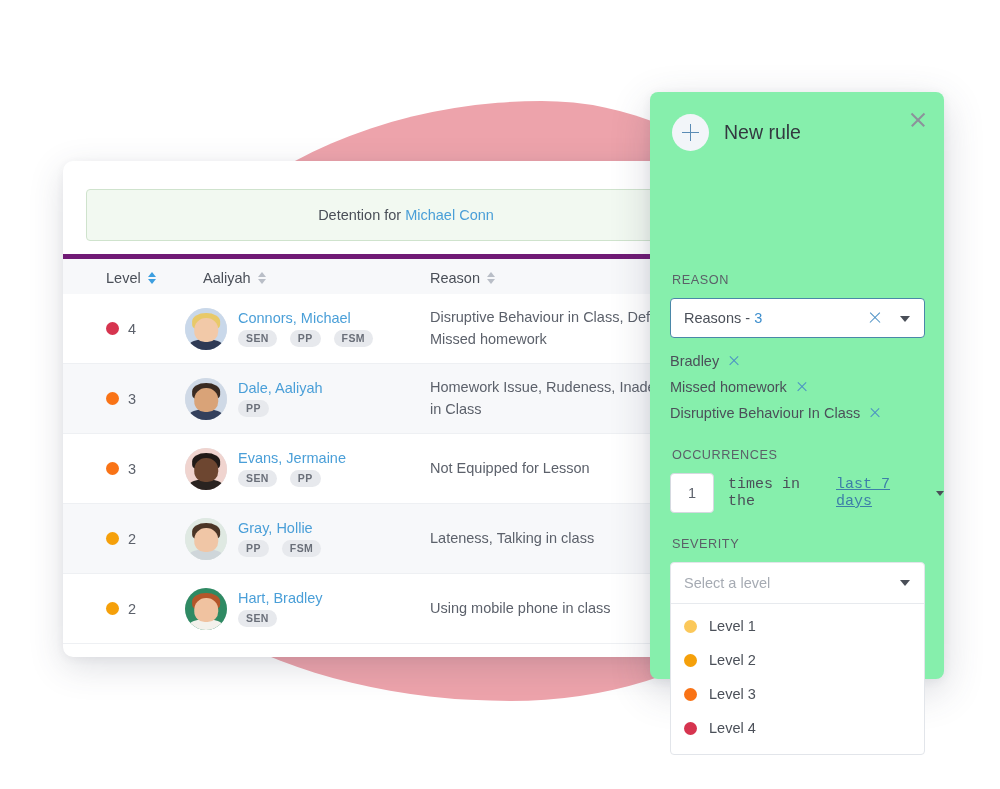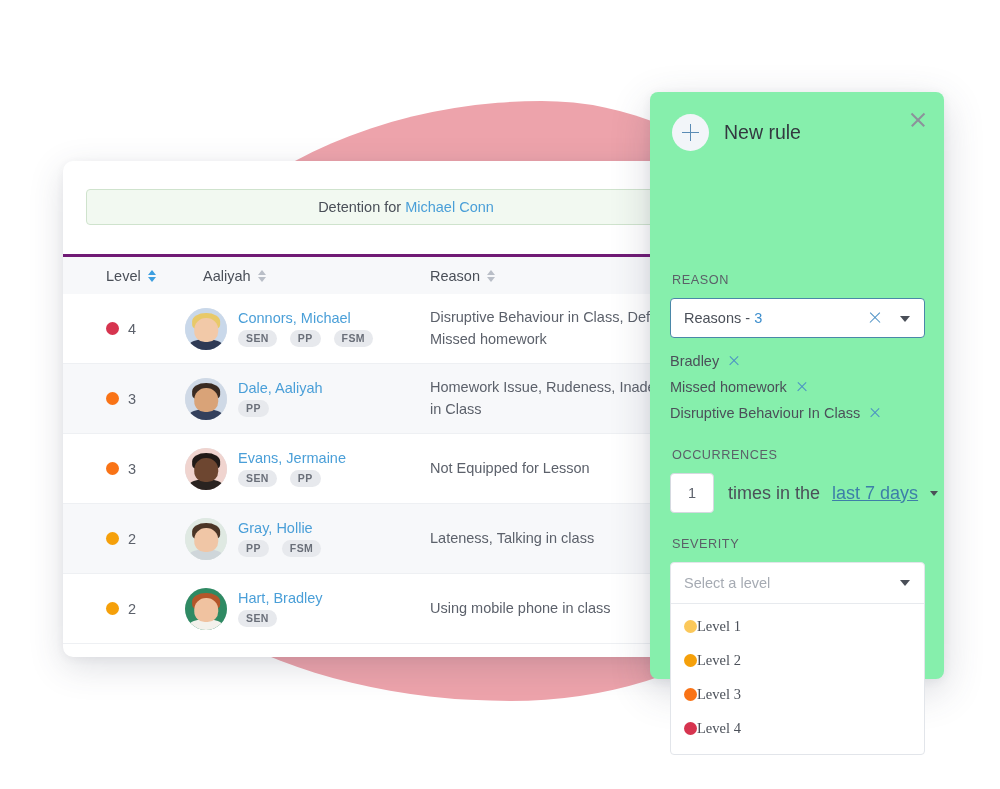--- a/index.html
+++ b/index.html
@@ -52,7 +52,7 @@
     left: 23px;
     top: 28px;
     width: 640px;
-    height: 36px;
+    height: 52px;
     background: #f2f9f1;
     border: 1px solid #cfe3cd;
     border-radius: 4px;

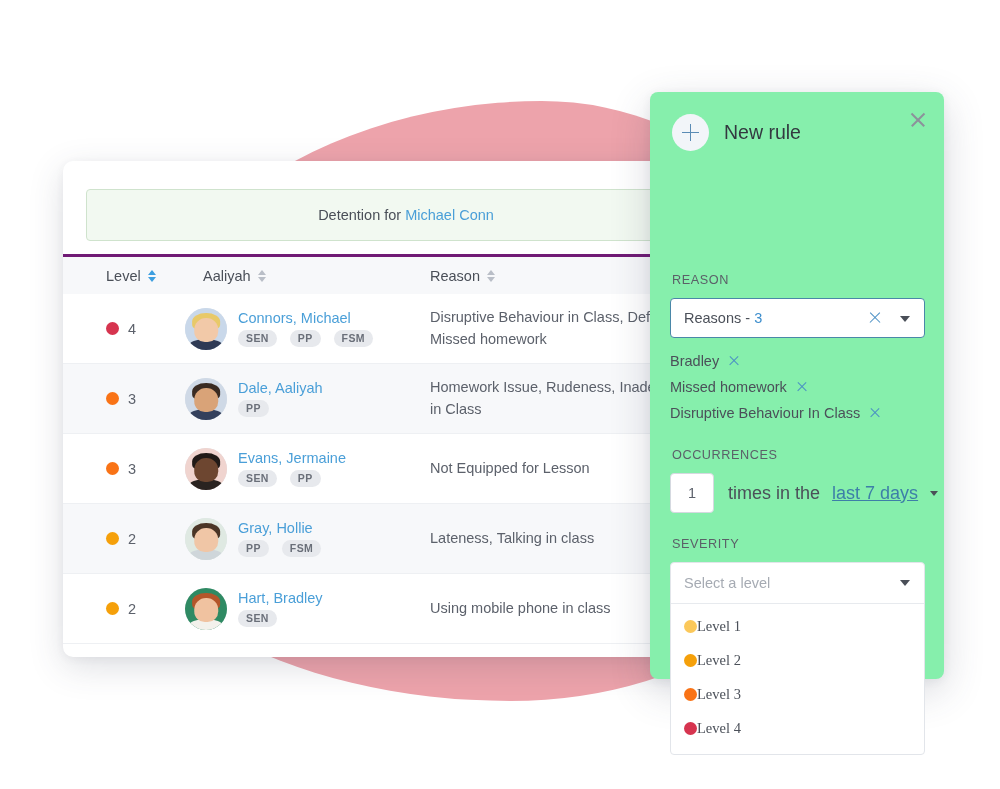--- a/index.html
+++ b/index.html
@@ -77,7 +77,7 @@
     width: 700px;
     height: 48px;
     background: #f7f8fa;
-    border-top: 3px solid #701a75;
+    border-top: 5px solid #701a75;
     border-bottom: 1px solid #edeef1;
     box-sizing: border-box;
   }

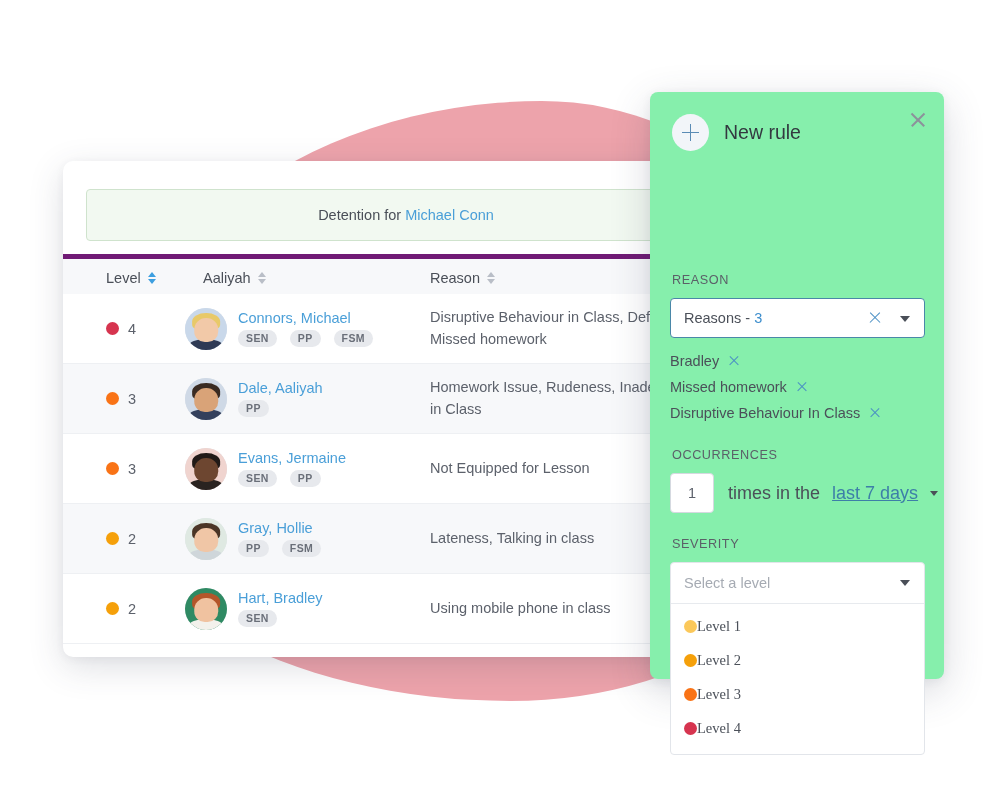--- a/index.html
+++ b/index.html
@@ -364,11 +364,12 @@
     padding: 0;
   }
   .occ-text {
-    font-size: 18px;
+    font-size: 15px;
     color: #4b5059;
     display: flex;
     align-items: center;
     gap: 12px;
+    font-family: Liberation Mono, monospace;
   }
   .occ-link {
     color: #3d7fa8;

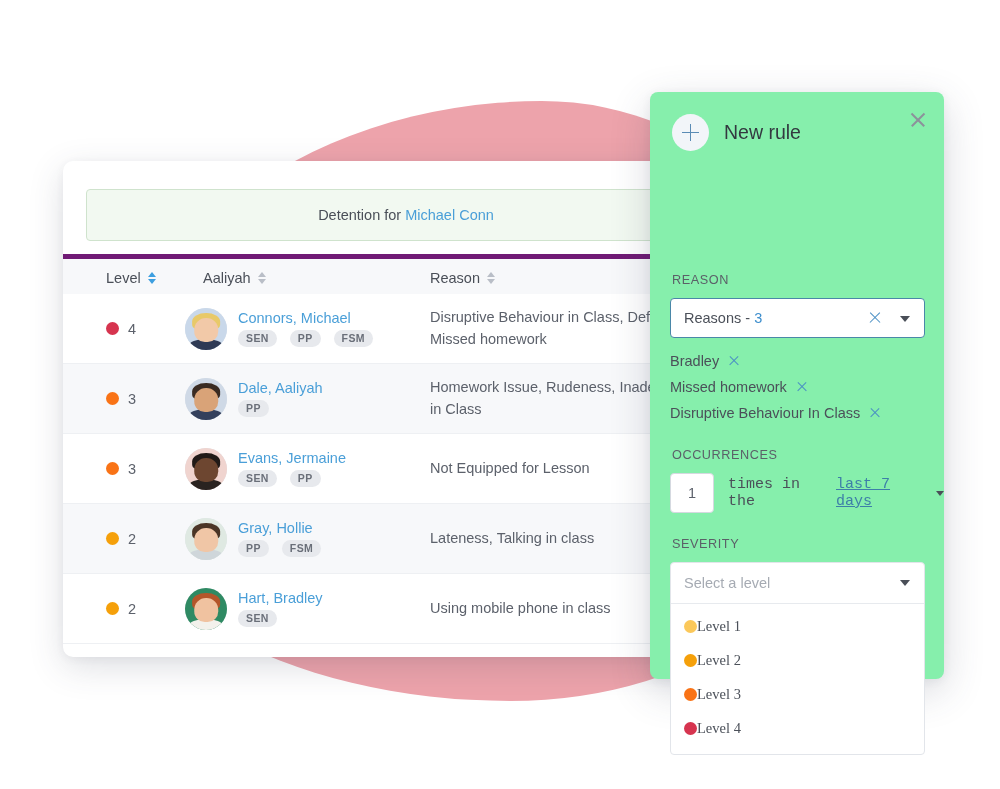--- a/index.html
+++ b/index.html
@@ -412,11 +412,11 @@
     height: 34px;
     display: flex;
     align-items: center;
+    gap: 12px;
     padding-left: 13px;
     font-size: 14.5px;
     color: #4b5059;
     cursor: pointer;
-    font-family: Liberation Serif, serif;
   }
   .sev-dot {
     width: 13px; height: 13px;

